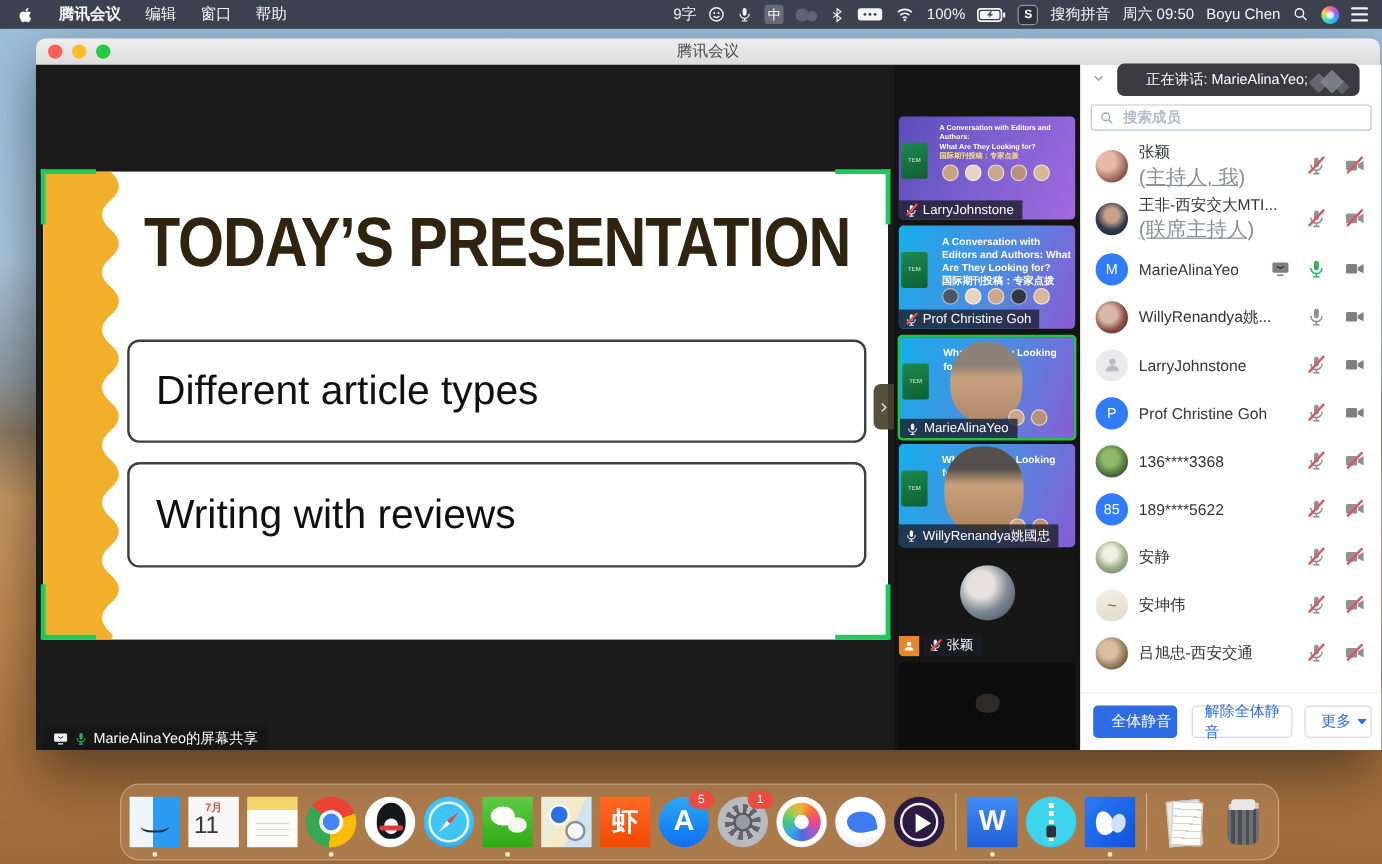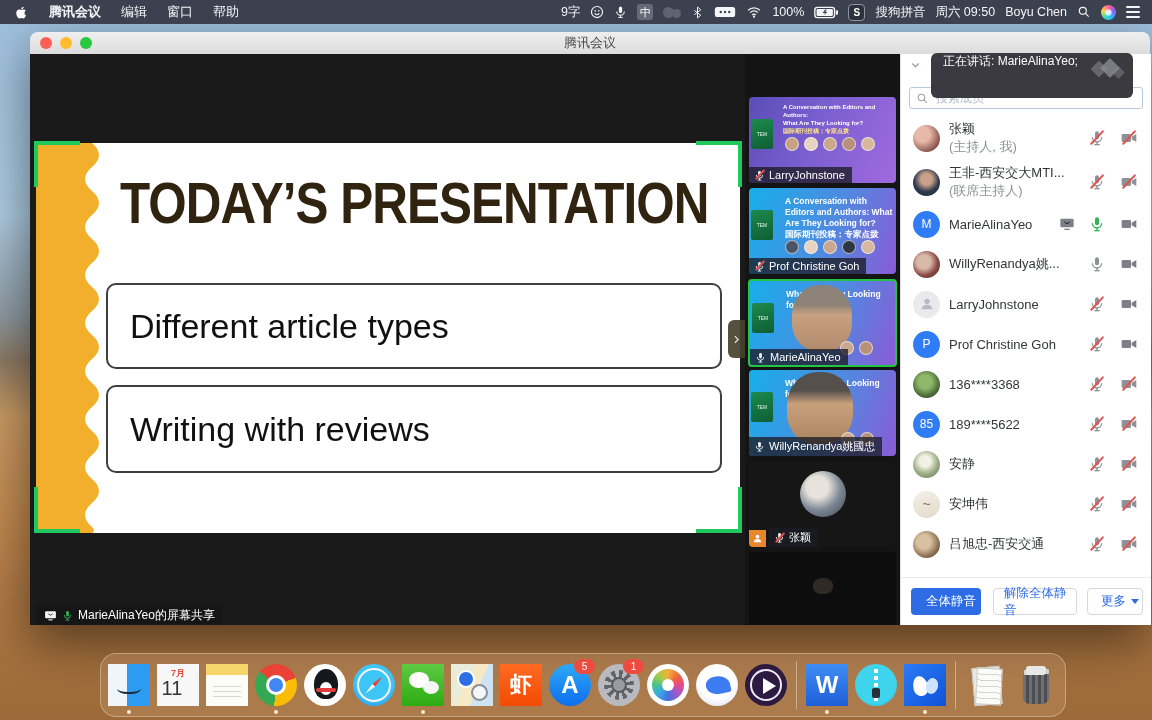--- a/index.html
+++ b/index.html
@@ -76,8 +76,8 @@
   
   .panel{position:absolute;left:870px;top:22px;width:250px;height:571px;background:#fff;border-left:1px solid #e2e2e6;}
   .panel-chev{position:absolute;left:8px;top:5px;color:#9aa0a8;}
-  .speak-tip{position:absolute;left:30px;top:-1px;width:202px;height:45px;background:#3a3a40;border-radius:6px;
-    color:#fff;font-size:12px;display:flex;align-items:flex-start;padding-left:12px;box-sizing:border-box;z-index:6;}
+  .speak-tip{position:absolute;left:30px;top:-1px;width:202px;height:27px;background:#3a3a40;border-radius:6px;
+    color:#fff;font-size:12px;display:flex;align-items:center;padding-left:24px;box-sizing:border-box;z-index:6;}
   .diamonds{position:absolute;right:10px;top:7px;}
   .diamonds i{position:absolute;background:#8b8b93;transform:rotate(45deg);display:block;border-radius:1px;}
   .diamonds i:nth-child(1){width:12px;height:12px;right:18px;top:3px;opacity:.55;}

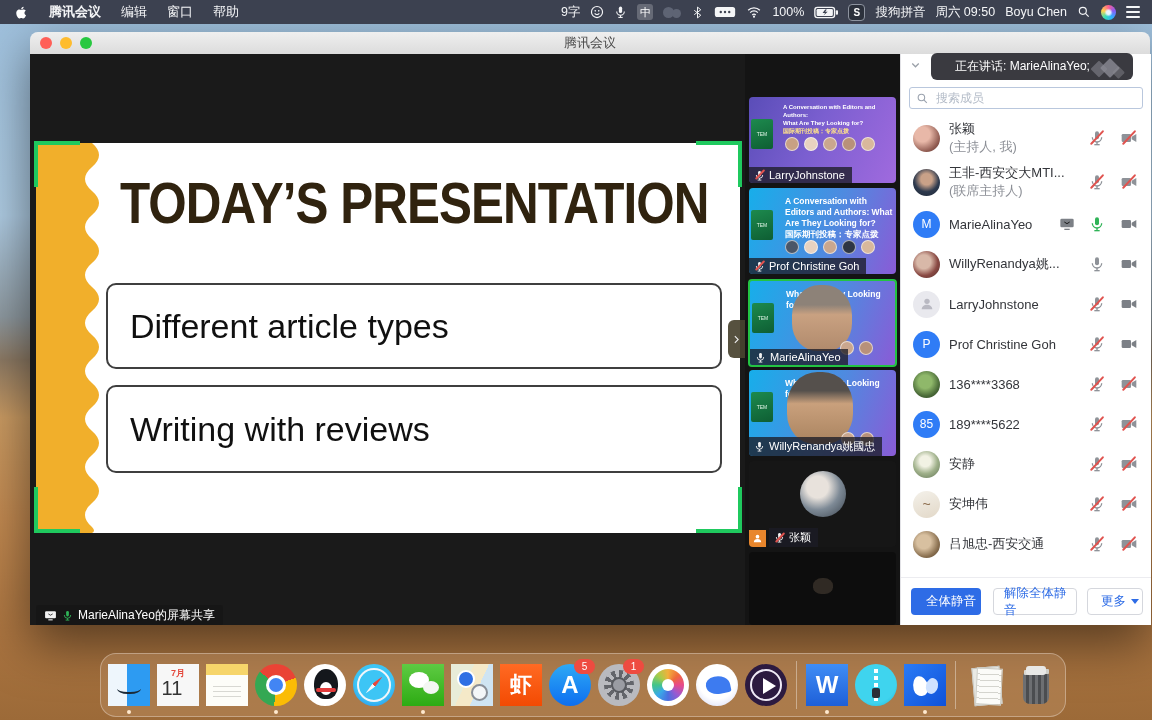--- a/index.html
+++ b/index.html
@@ -85,7 +85,7 @@
   .diamonds i:nth-child(3){width:9px;height:9px;right:0;top:8px;opacity:.45;}
   .search-box{position:absolute;left:8px;top:33px;width:234px;height:22px;border:1px solid #b9c7dd;border-radius:3px;
     display:flex;align-items:center;gap:5px;padding-left:6px;box-sizing:border-box;color:#9aa2ae;}
-  .search-box input{border:none;outline:none;font-size:12px;width:180px;color:#a21caf;background:transparent;}
+  .search-box input{border:none;outline:none;font-size:12px;width:180px;color:#a21caf;background:transparent;font-weight:bold;}
   .search-box input::placeholder{color:#b4bcc8;}
   .members{position:absolute;left:0;top:62px;bottom:47px;right:0;overflow:hidden;}
   .m-row{display:flex;align-items:center;height:40px;padding:0 0 0 12px;position:relative;}

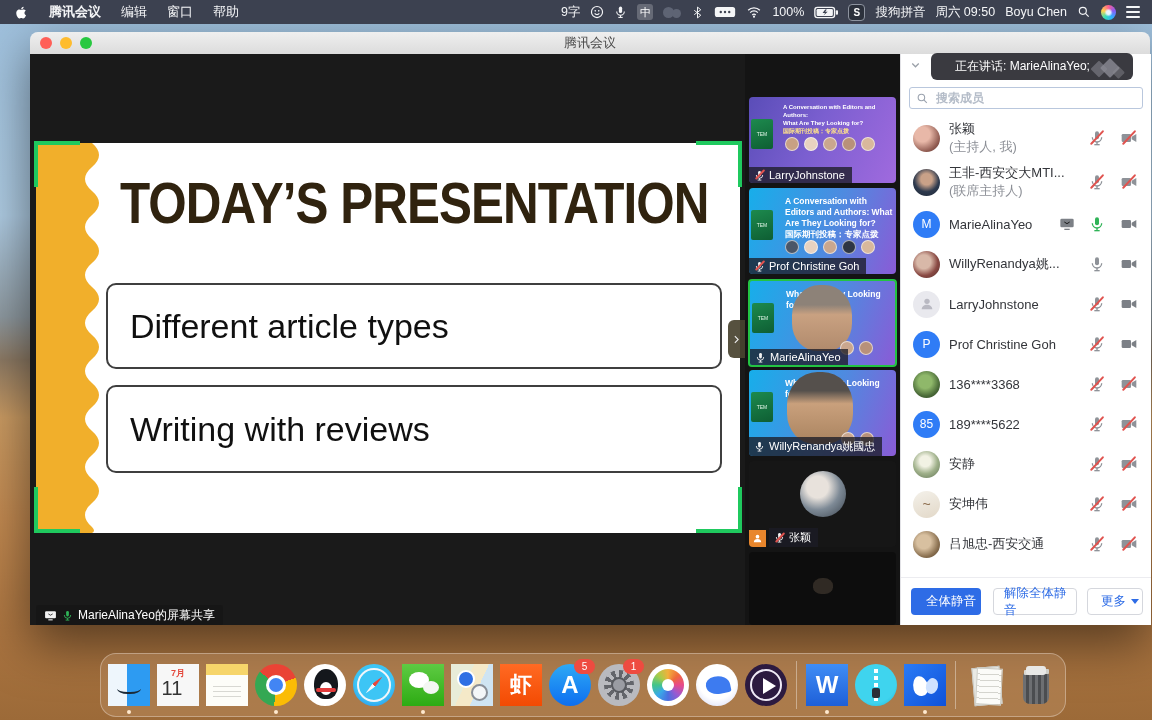--- a/index.html
+++ b/index.html
@@ -94,7 +94,7 @@
     display:flex;align-items:center;justify-content:center;color:#fff;font-size:12px;overflow:hidden;}
   .m-txt{display:flex;flex-direction:column;justify-content:center;max-width:120px;}
   .m-name{font-size:13px;color:#33353a;white-space:nowrap;overflow:hidden;}
-  .m-sub{font-size:13px;color:#8c8f96;white-space:nowrap;}
+  .m-sub{font-size:17px;color:#8c8f96;white-space:nowrap;text-decoration:underline;}
   .m-icons{position:absolute;right:0;top:0;bottom:0;width:250px;pointer-events:none;}
   .m-icons .slot-share{position:absolute;left:158px;top:50%;transform:translateY(-50%);}
   .m-icons .slot-mic{position:absolute;left:188px;top:50%;transform:translateY(-50%);}

